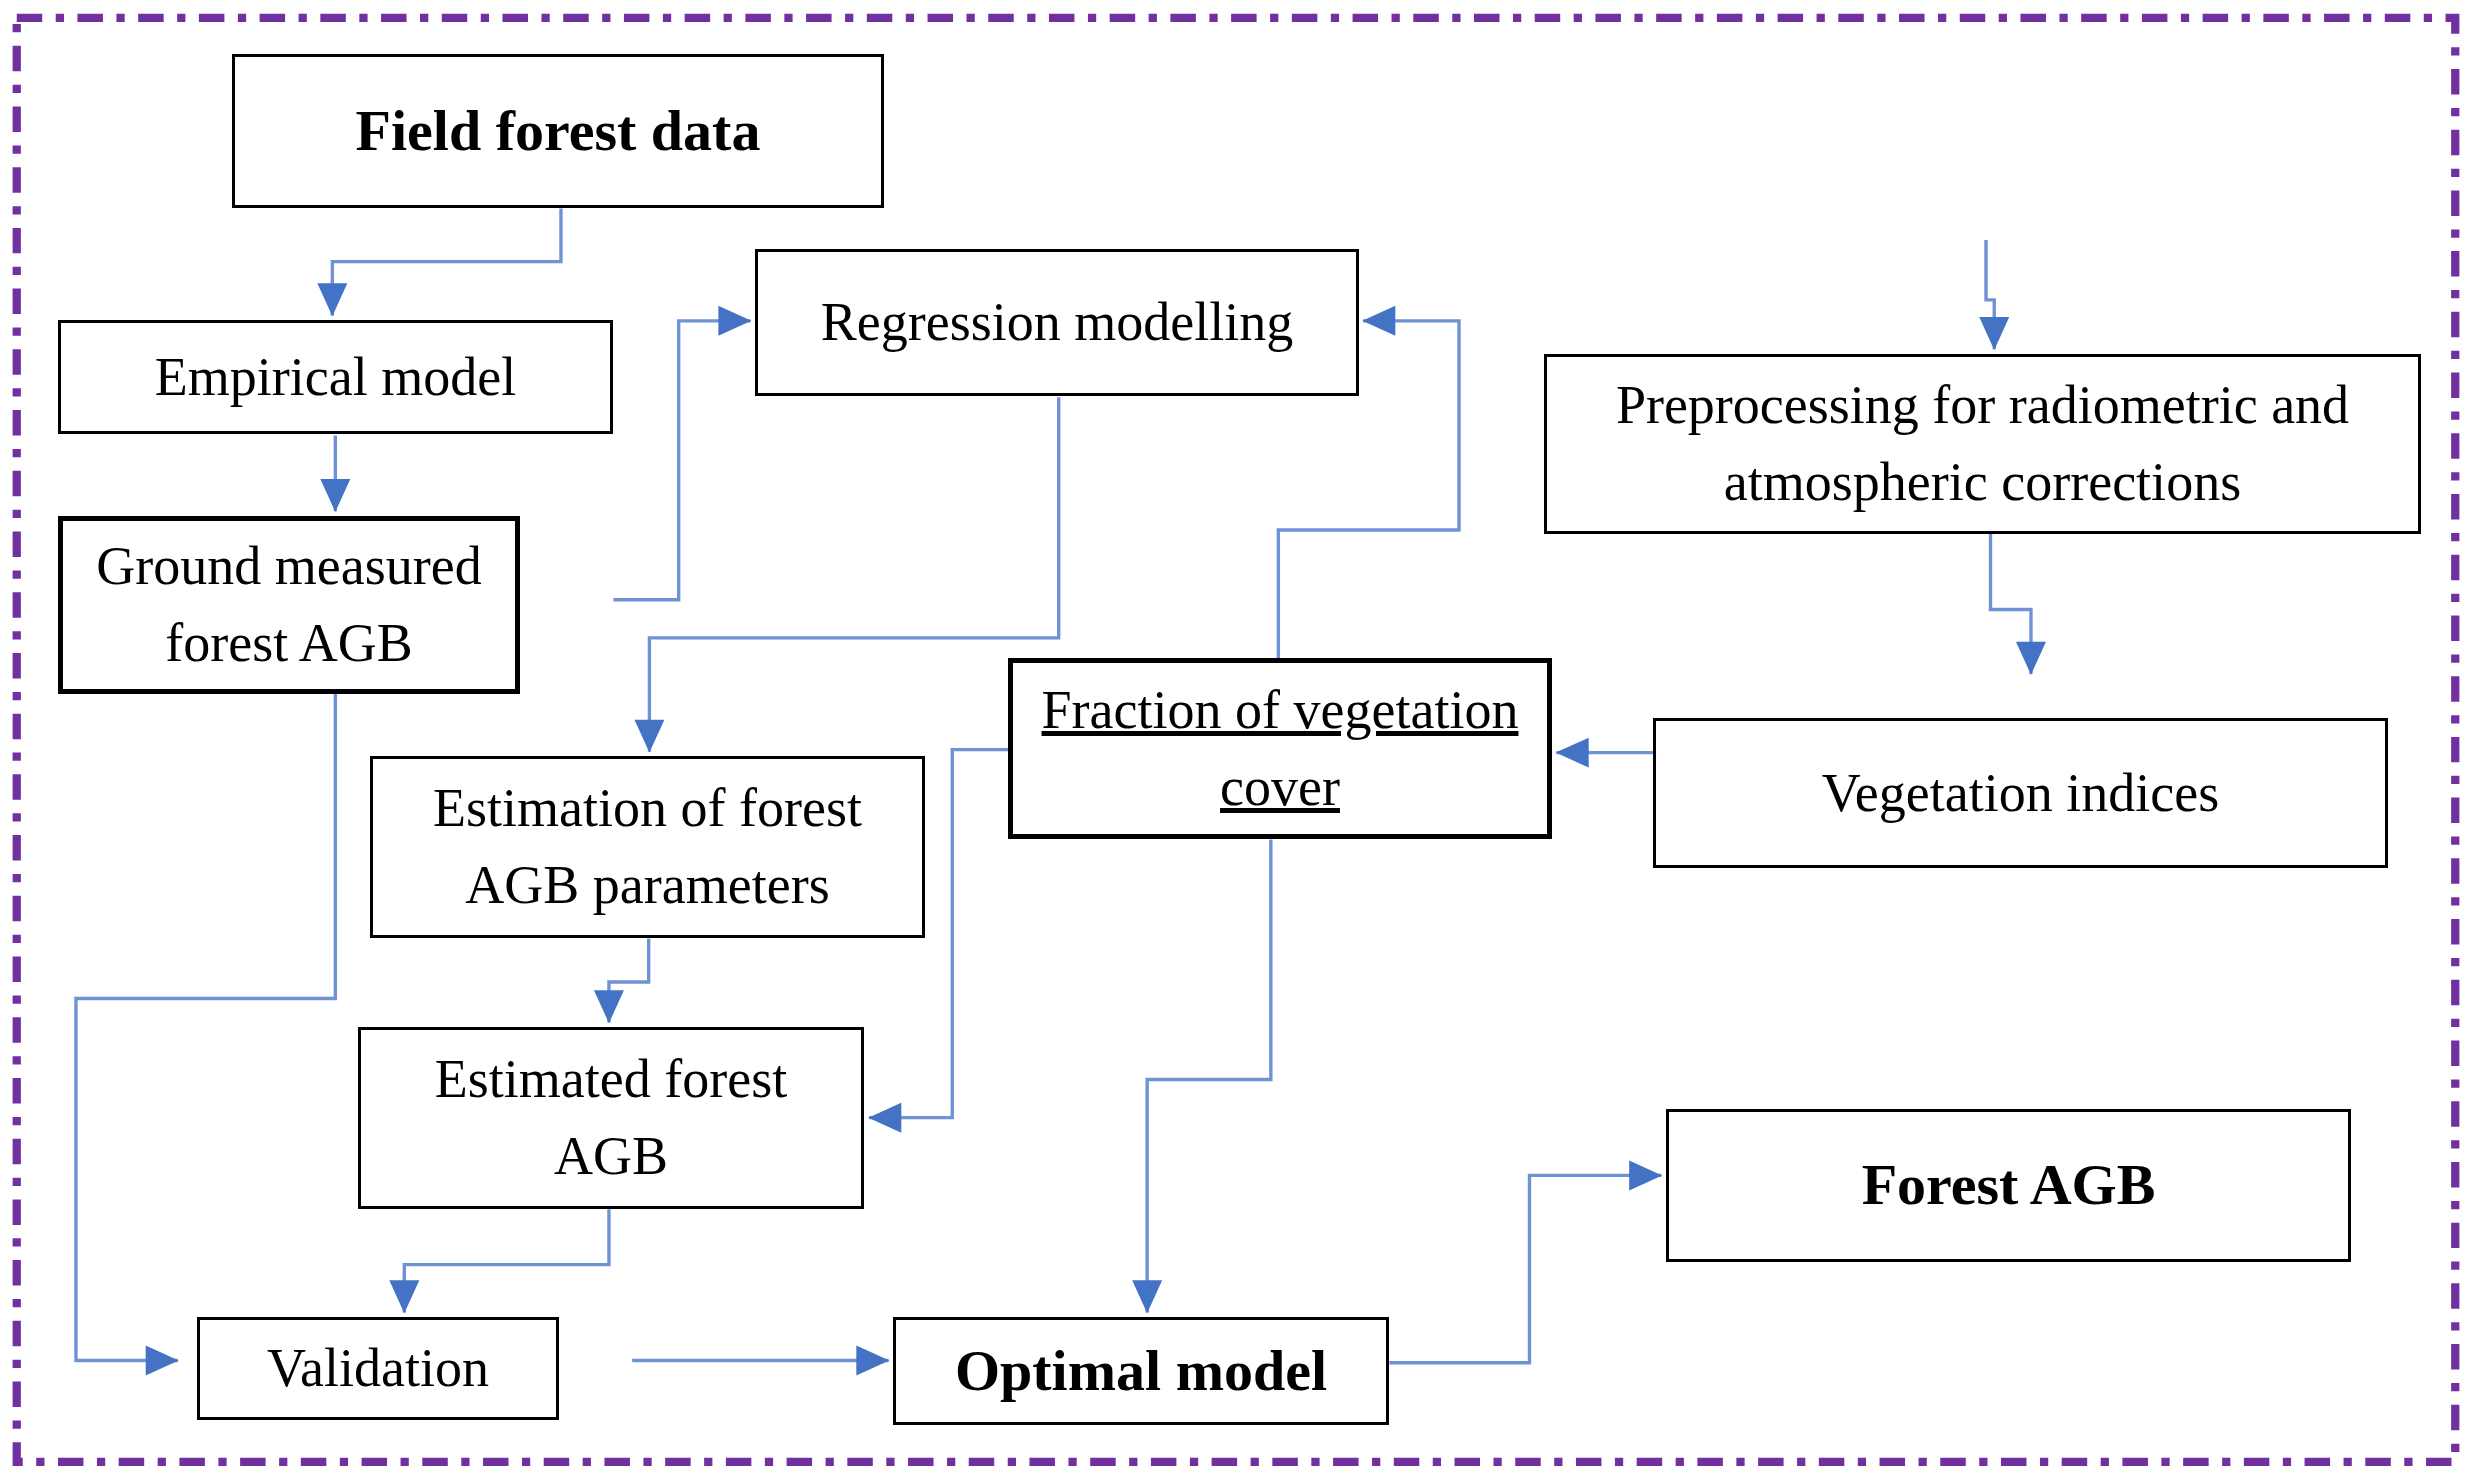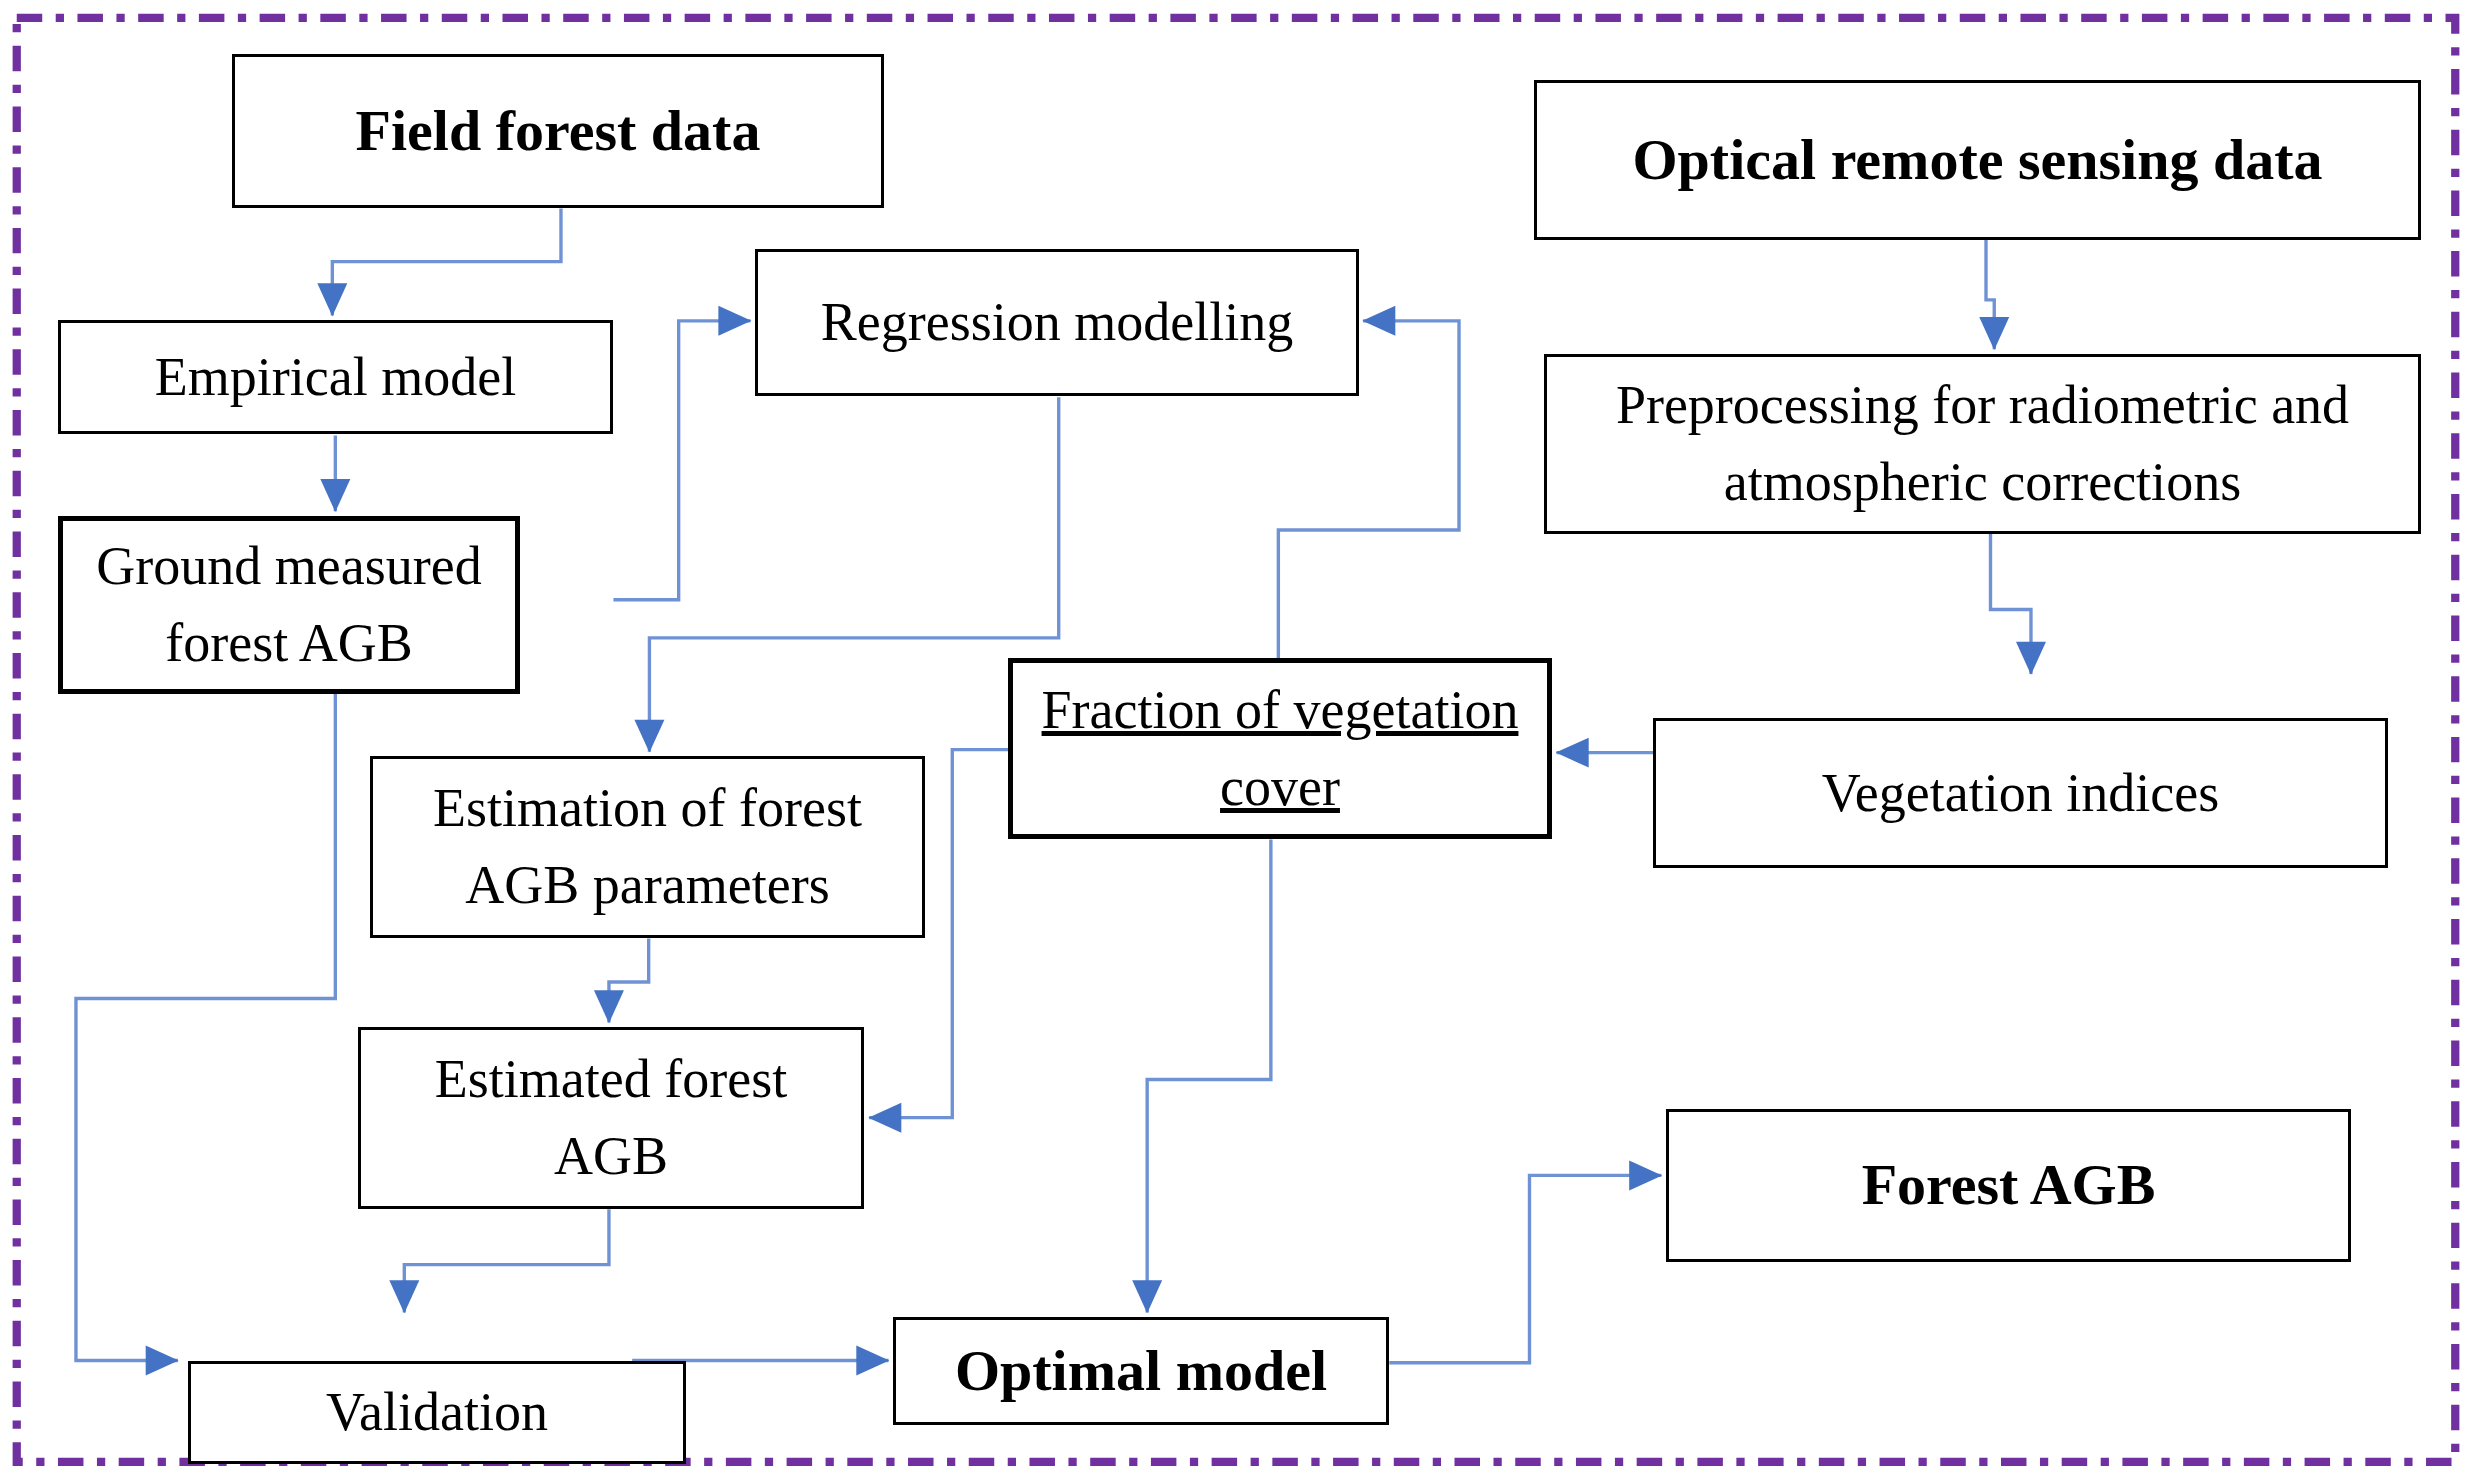--- a/index.html
+++ b/index.html
@@ -57,7 +57,6 @@
   </svg>
 
   <div class="node bold" style="left:232px;  top:54px;   width:652px;  height:154px;">Field forest data</div>
-  <div class="node bold" style="left:1534px; top:80px;  width:887px; height:160px;">Optical remote sensing data</div>
   <div class="node" style="left:755px; top:249px;  width:604px;  height:147px;">Regression modelling</div>
   <div class="node" style="left:58px;   top:320px;  width:555px;  height:114px;">Empirical model</div>
   <div class="node" style="left:1544px; top:354px;  width:877px; height:180px;">Preprocessing for radiometric and atmospheric corrections</div>

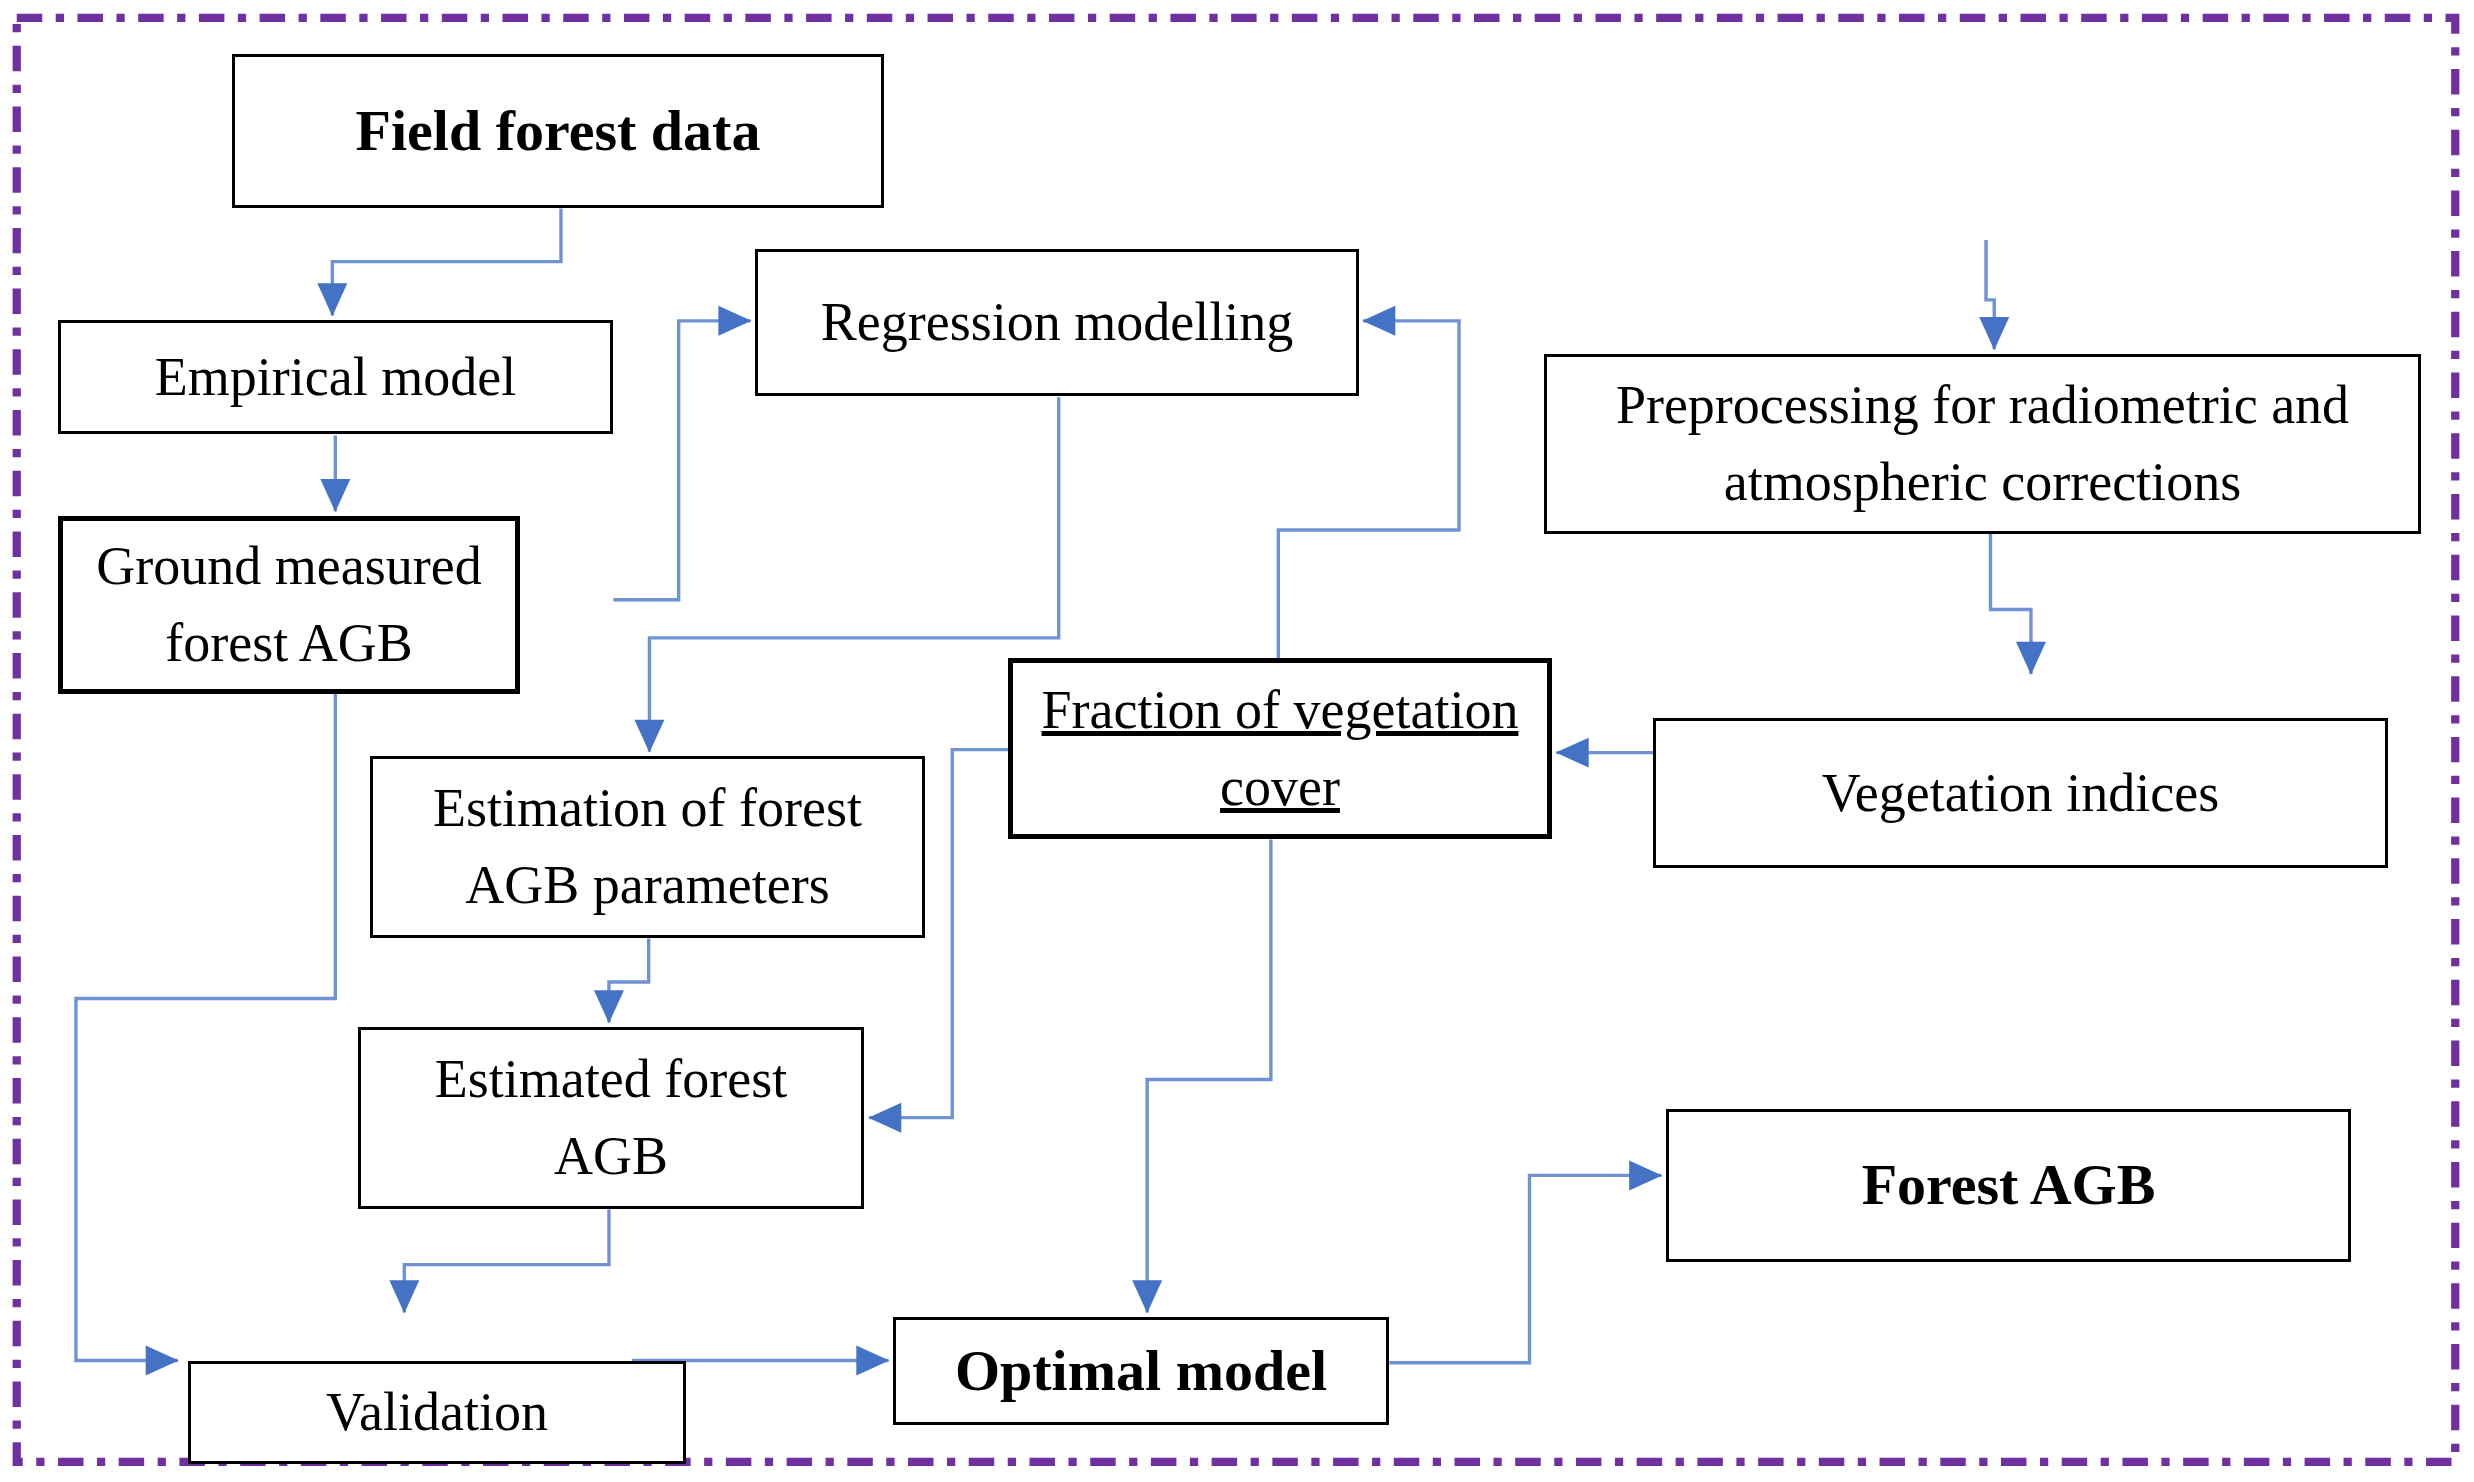--- a/index.html
+++ b/index.html
@@ -66,7 +66,7 @@
   <div class="node" style="left:370px;  top:756px; width:555px;  height:182px;">Estimation of forest AGB parameters</div>
   <div class="node" style="left:358px;  top:1027px; width:506px;  height:182px;">Estimated forest AGB</div>
   <div class="node bold" style="left:1666px; top:1109px; width:685px;  height:153px;text-align:right;">Forest AGB</div>
-  <div class="node" style="left:188px;  top:1317px; width:498px;  height:103px;margin-top:44px;">Validation</div>
+  <div class="node" style="left:197px;  top:1317px; width:362px;  height:103px;">Validation</div>
   <div class="node bold" style="left:893px; top:1317px; width:496px;  height:108px;">Optimal model</div>
 
 </div>

